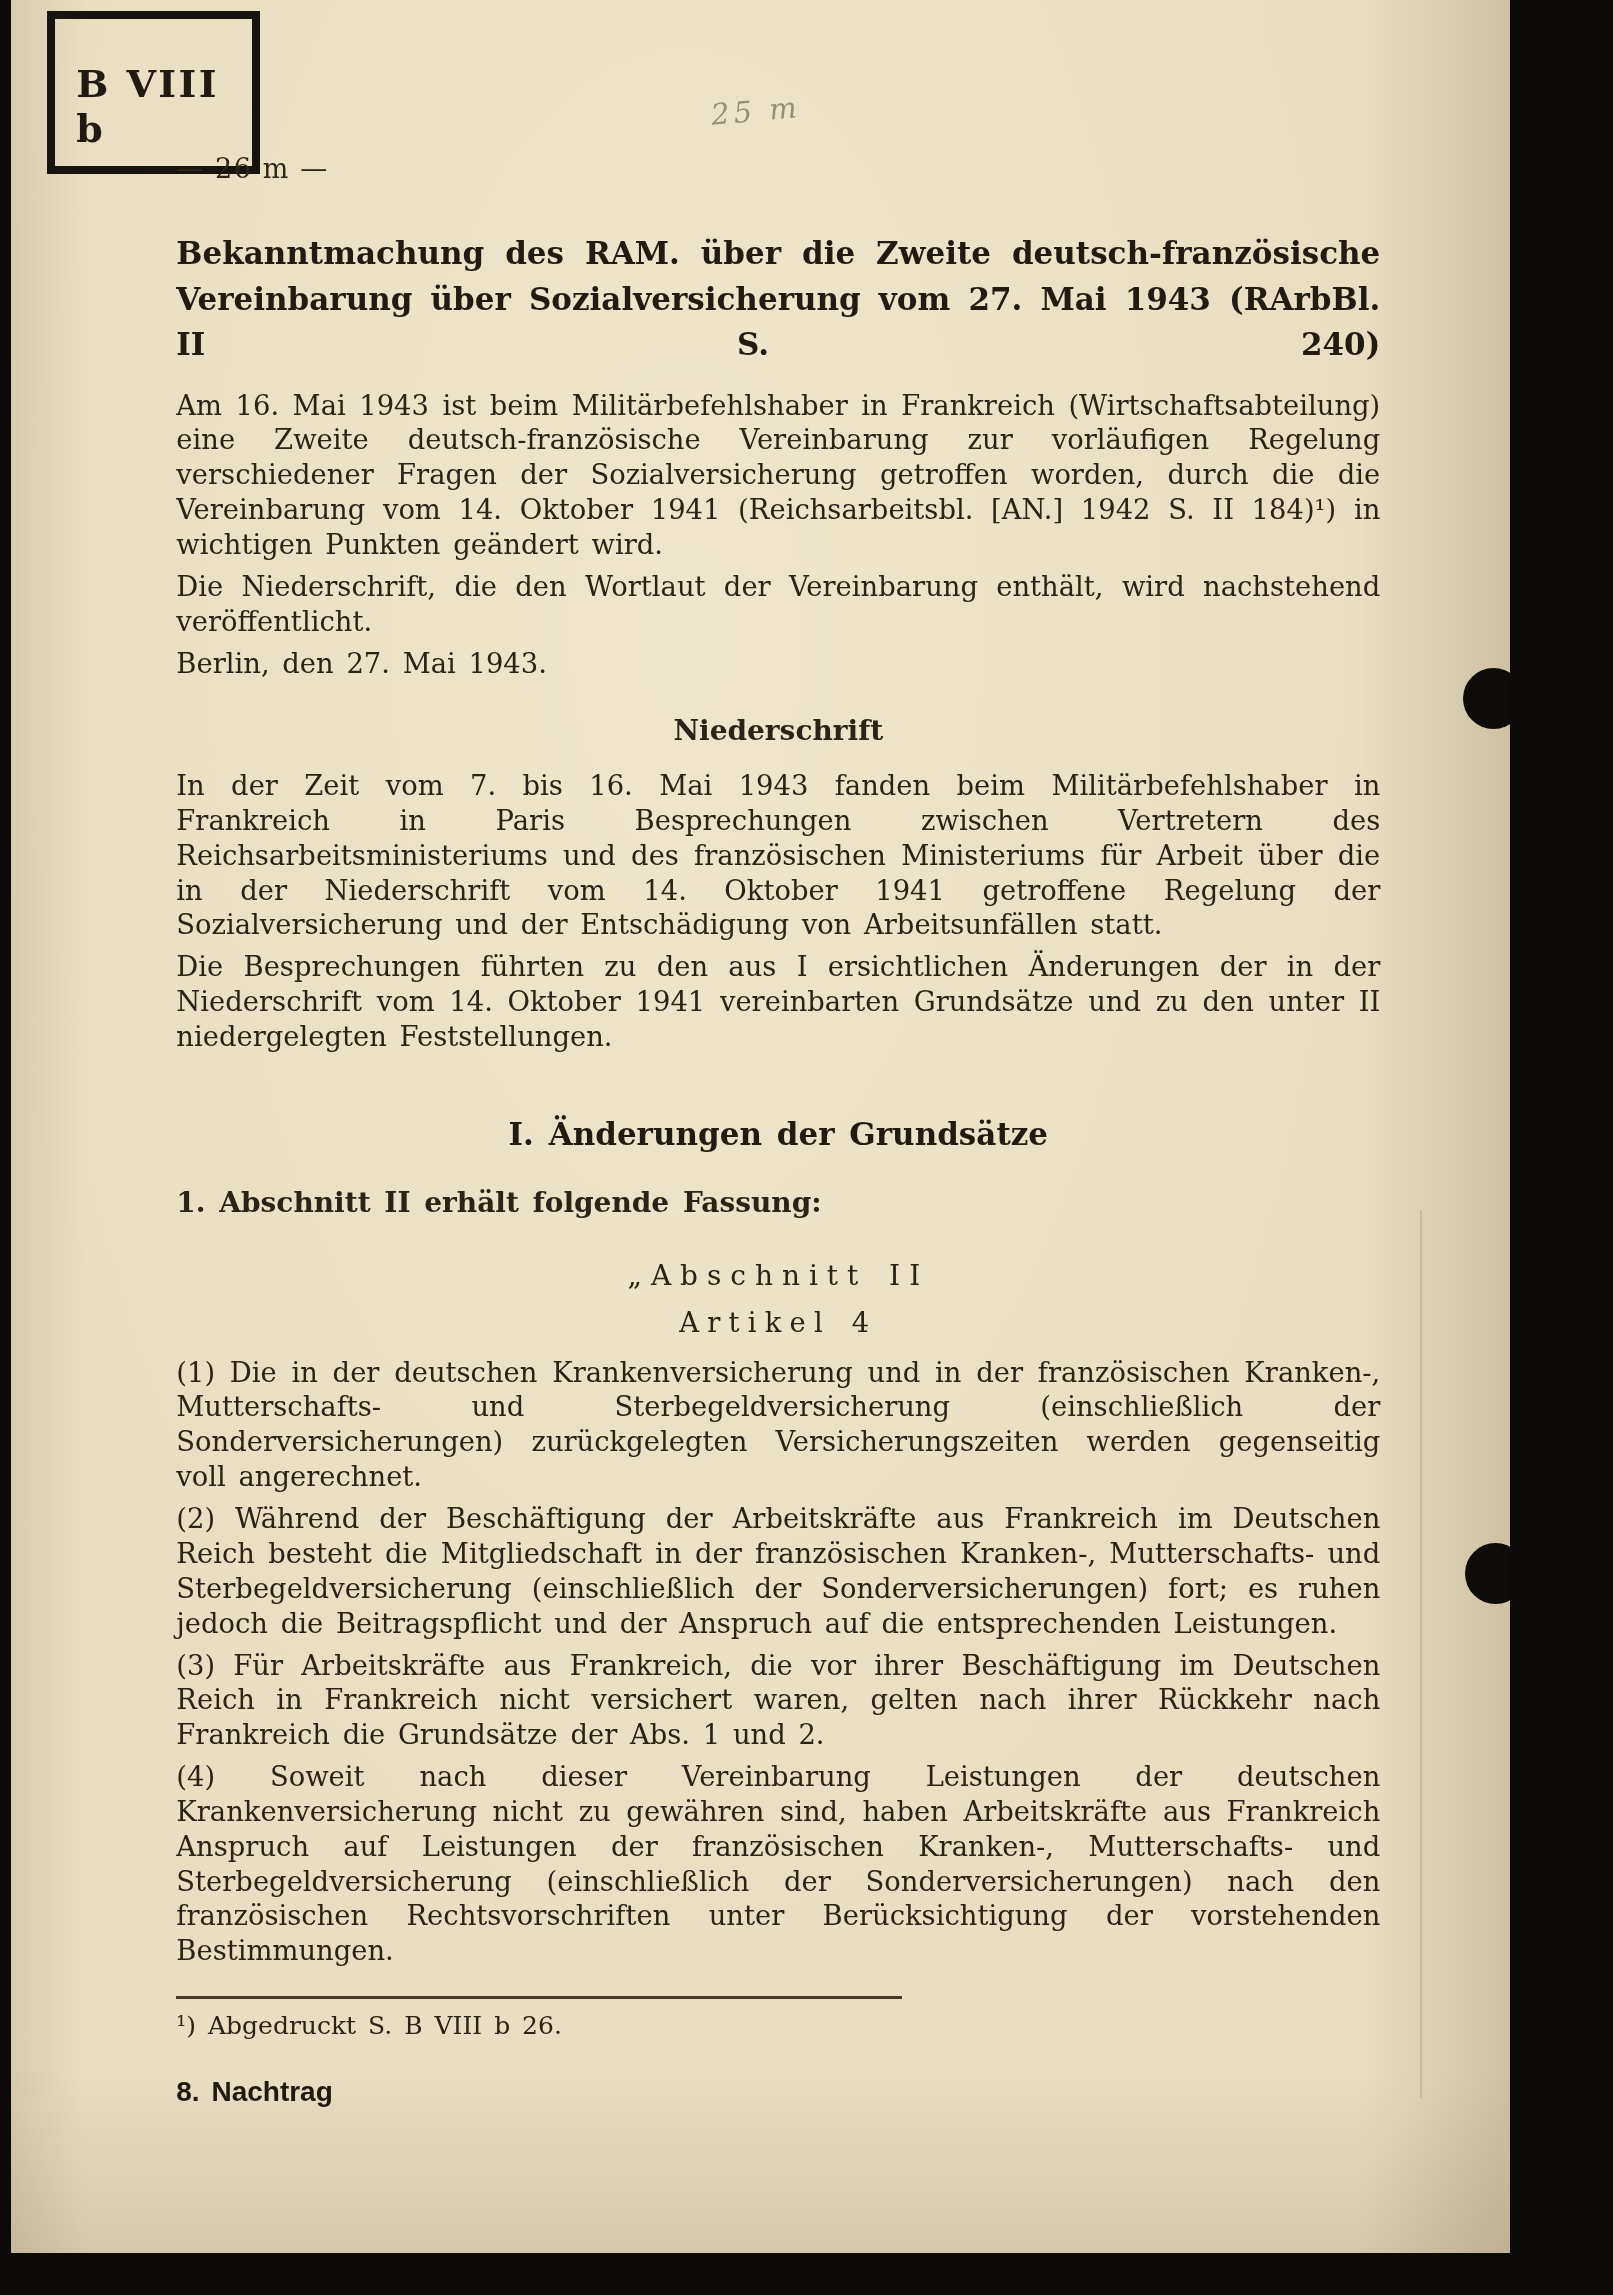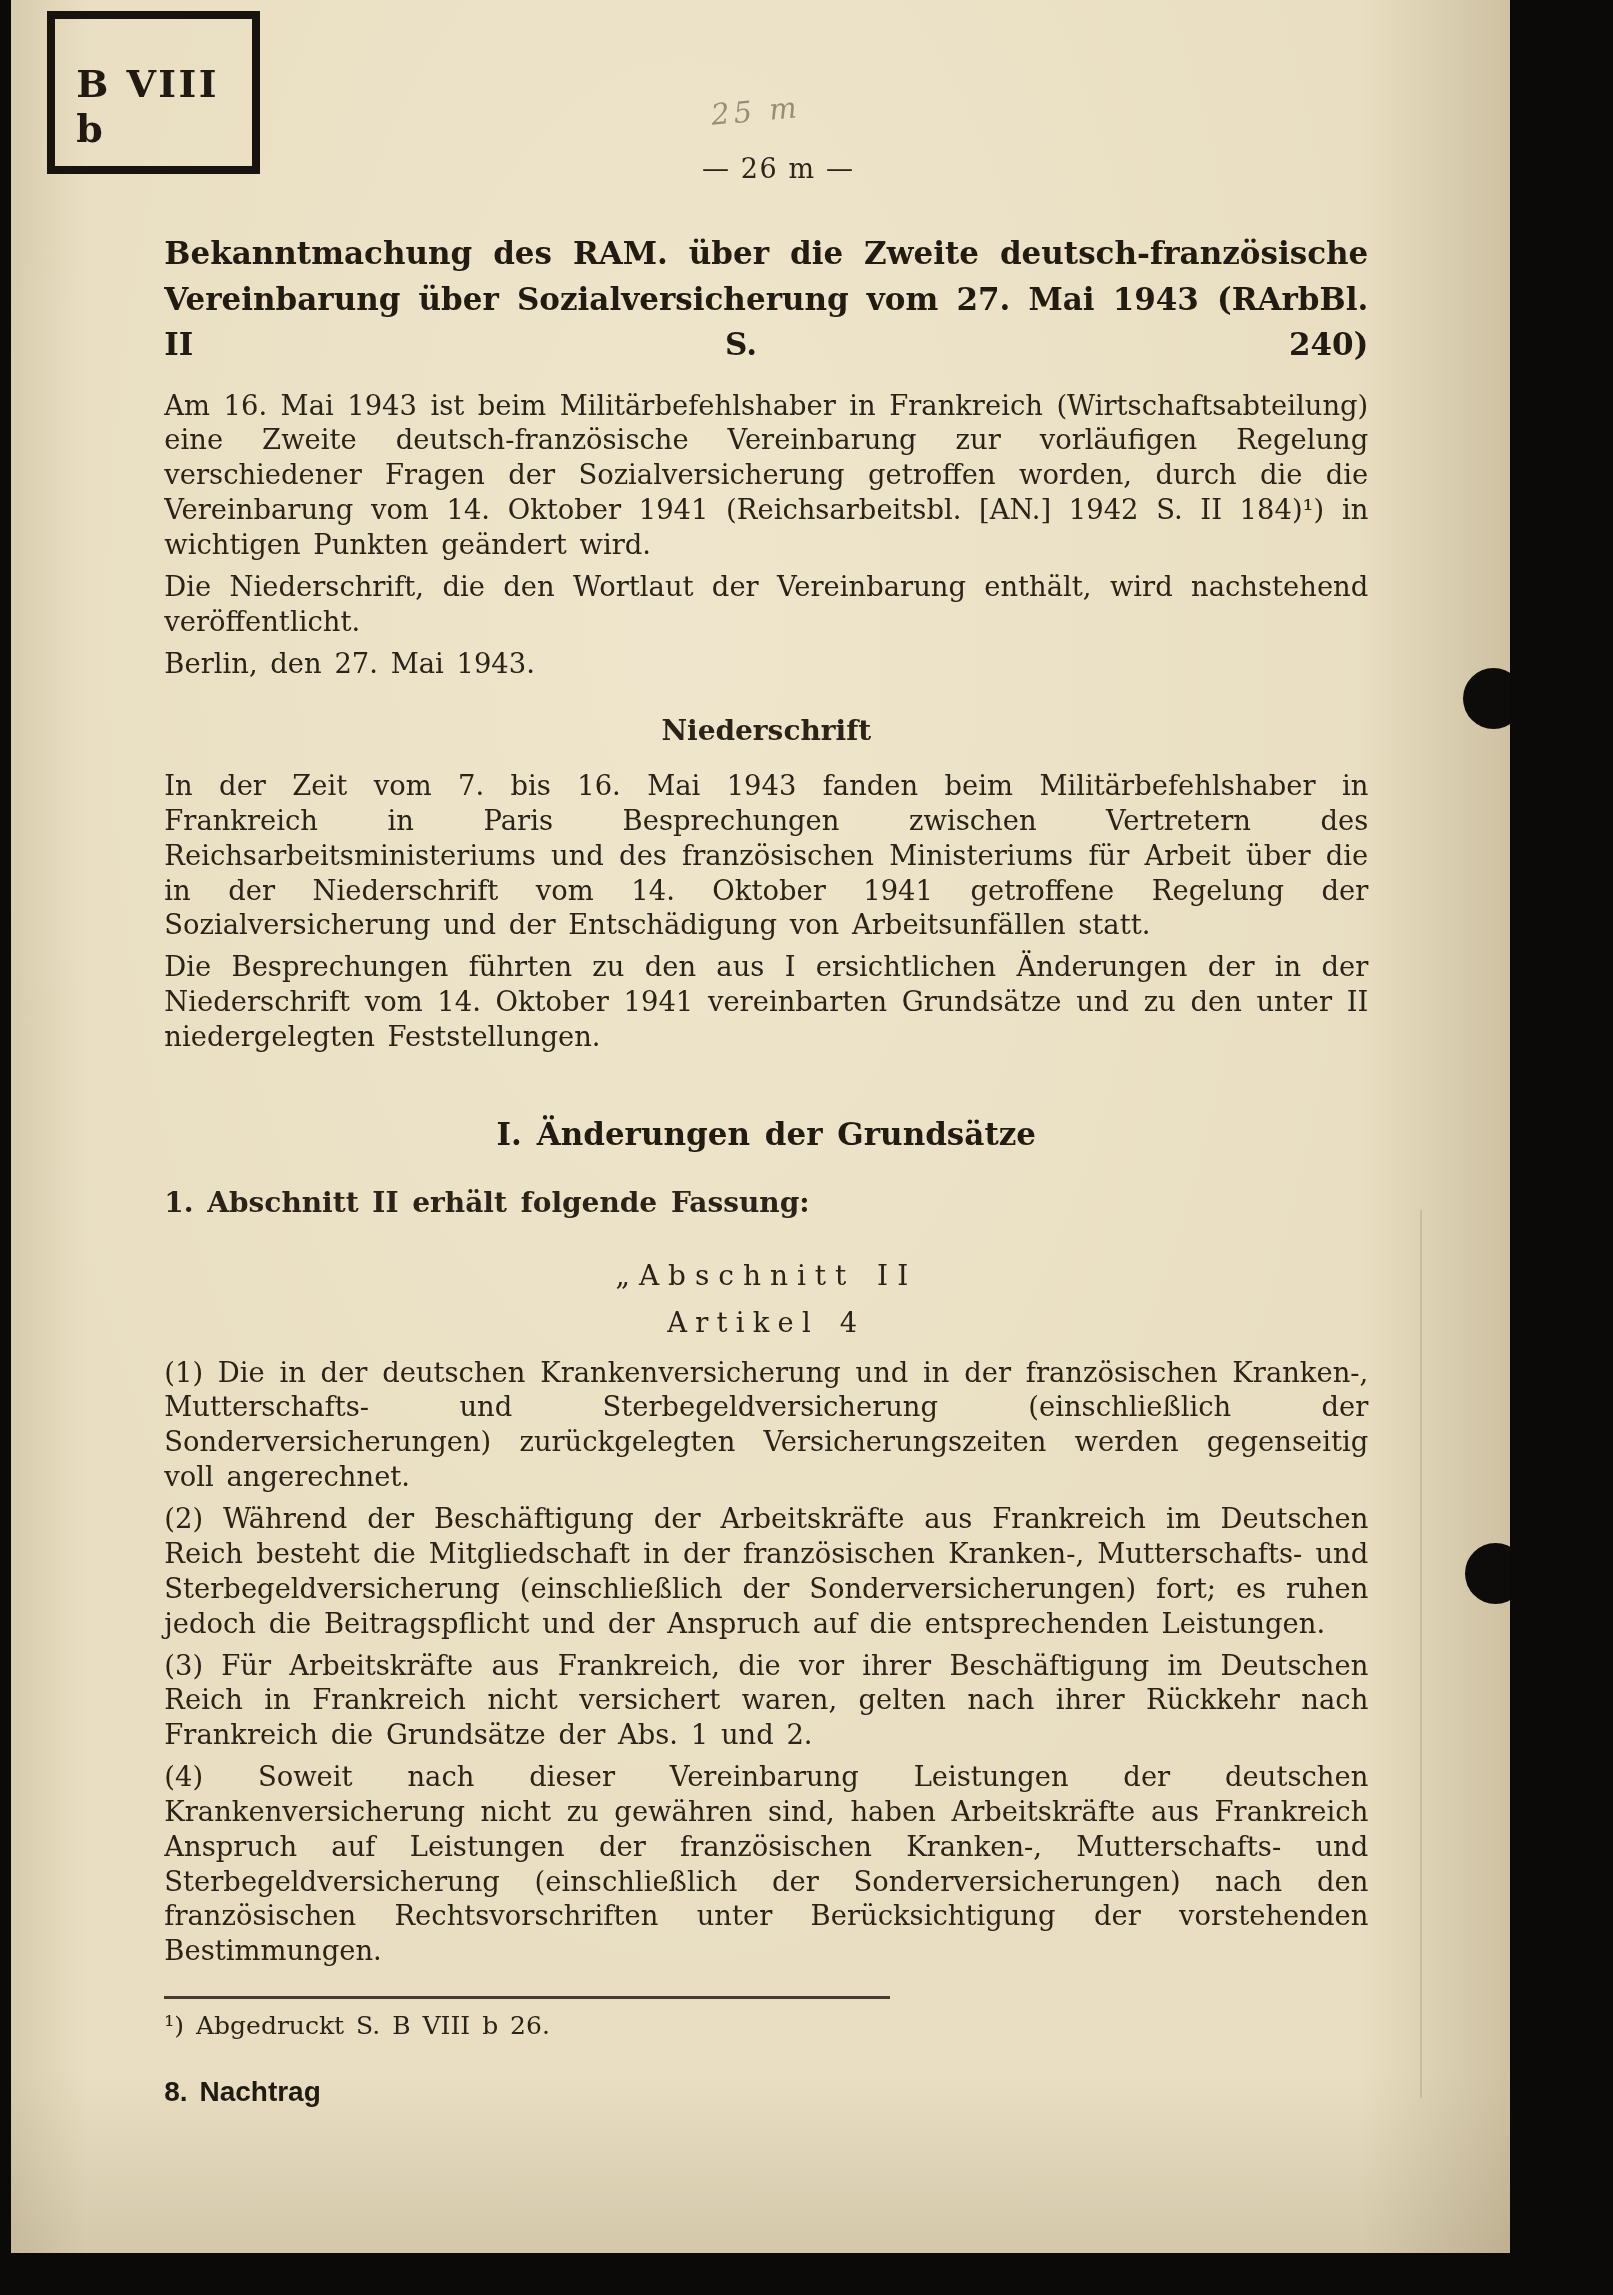--- a/index.html
+++ b/index.html
@@ -67,7 +67,6 @@
     left: 165px;
     top: 153px;
     width: 1204px;
-    text-align: center;
     font-size: 27px;
     letter-spacing: 1.6px;
     color: #2e2519;

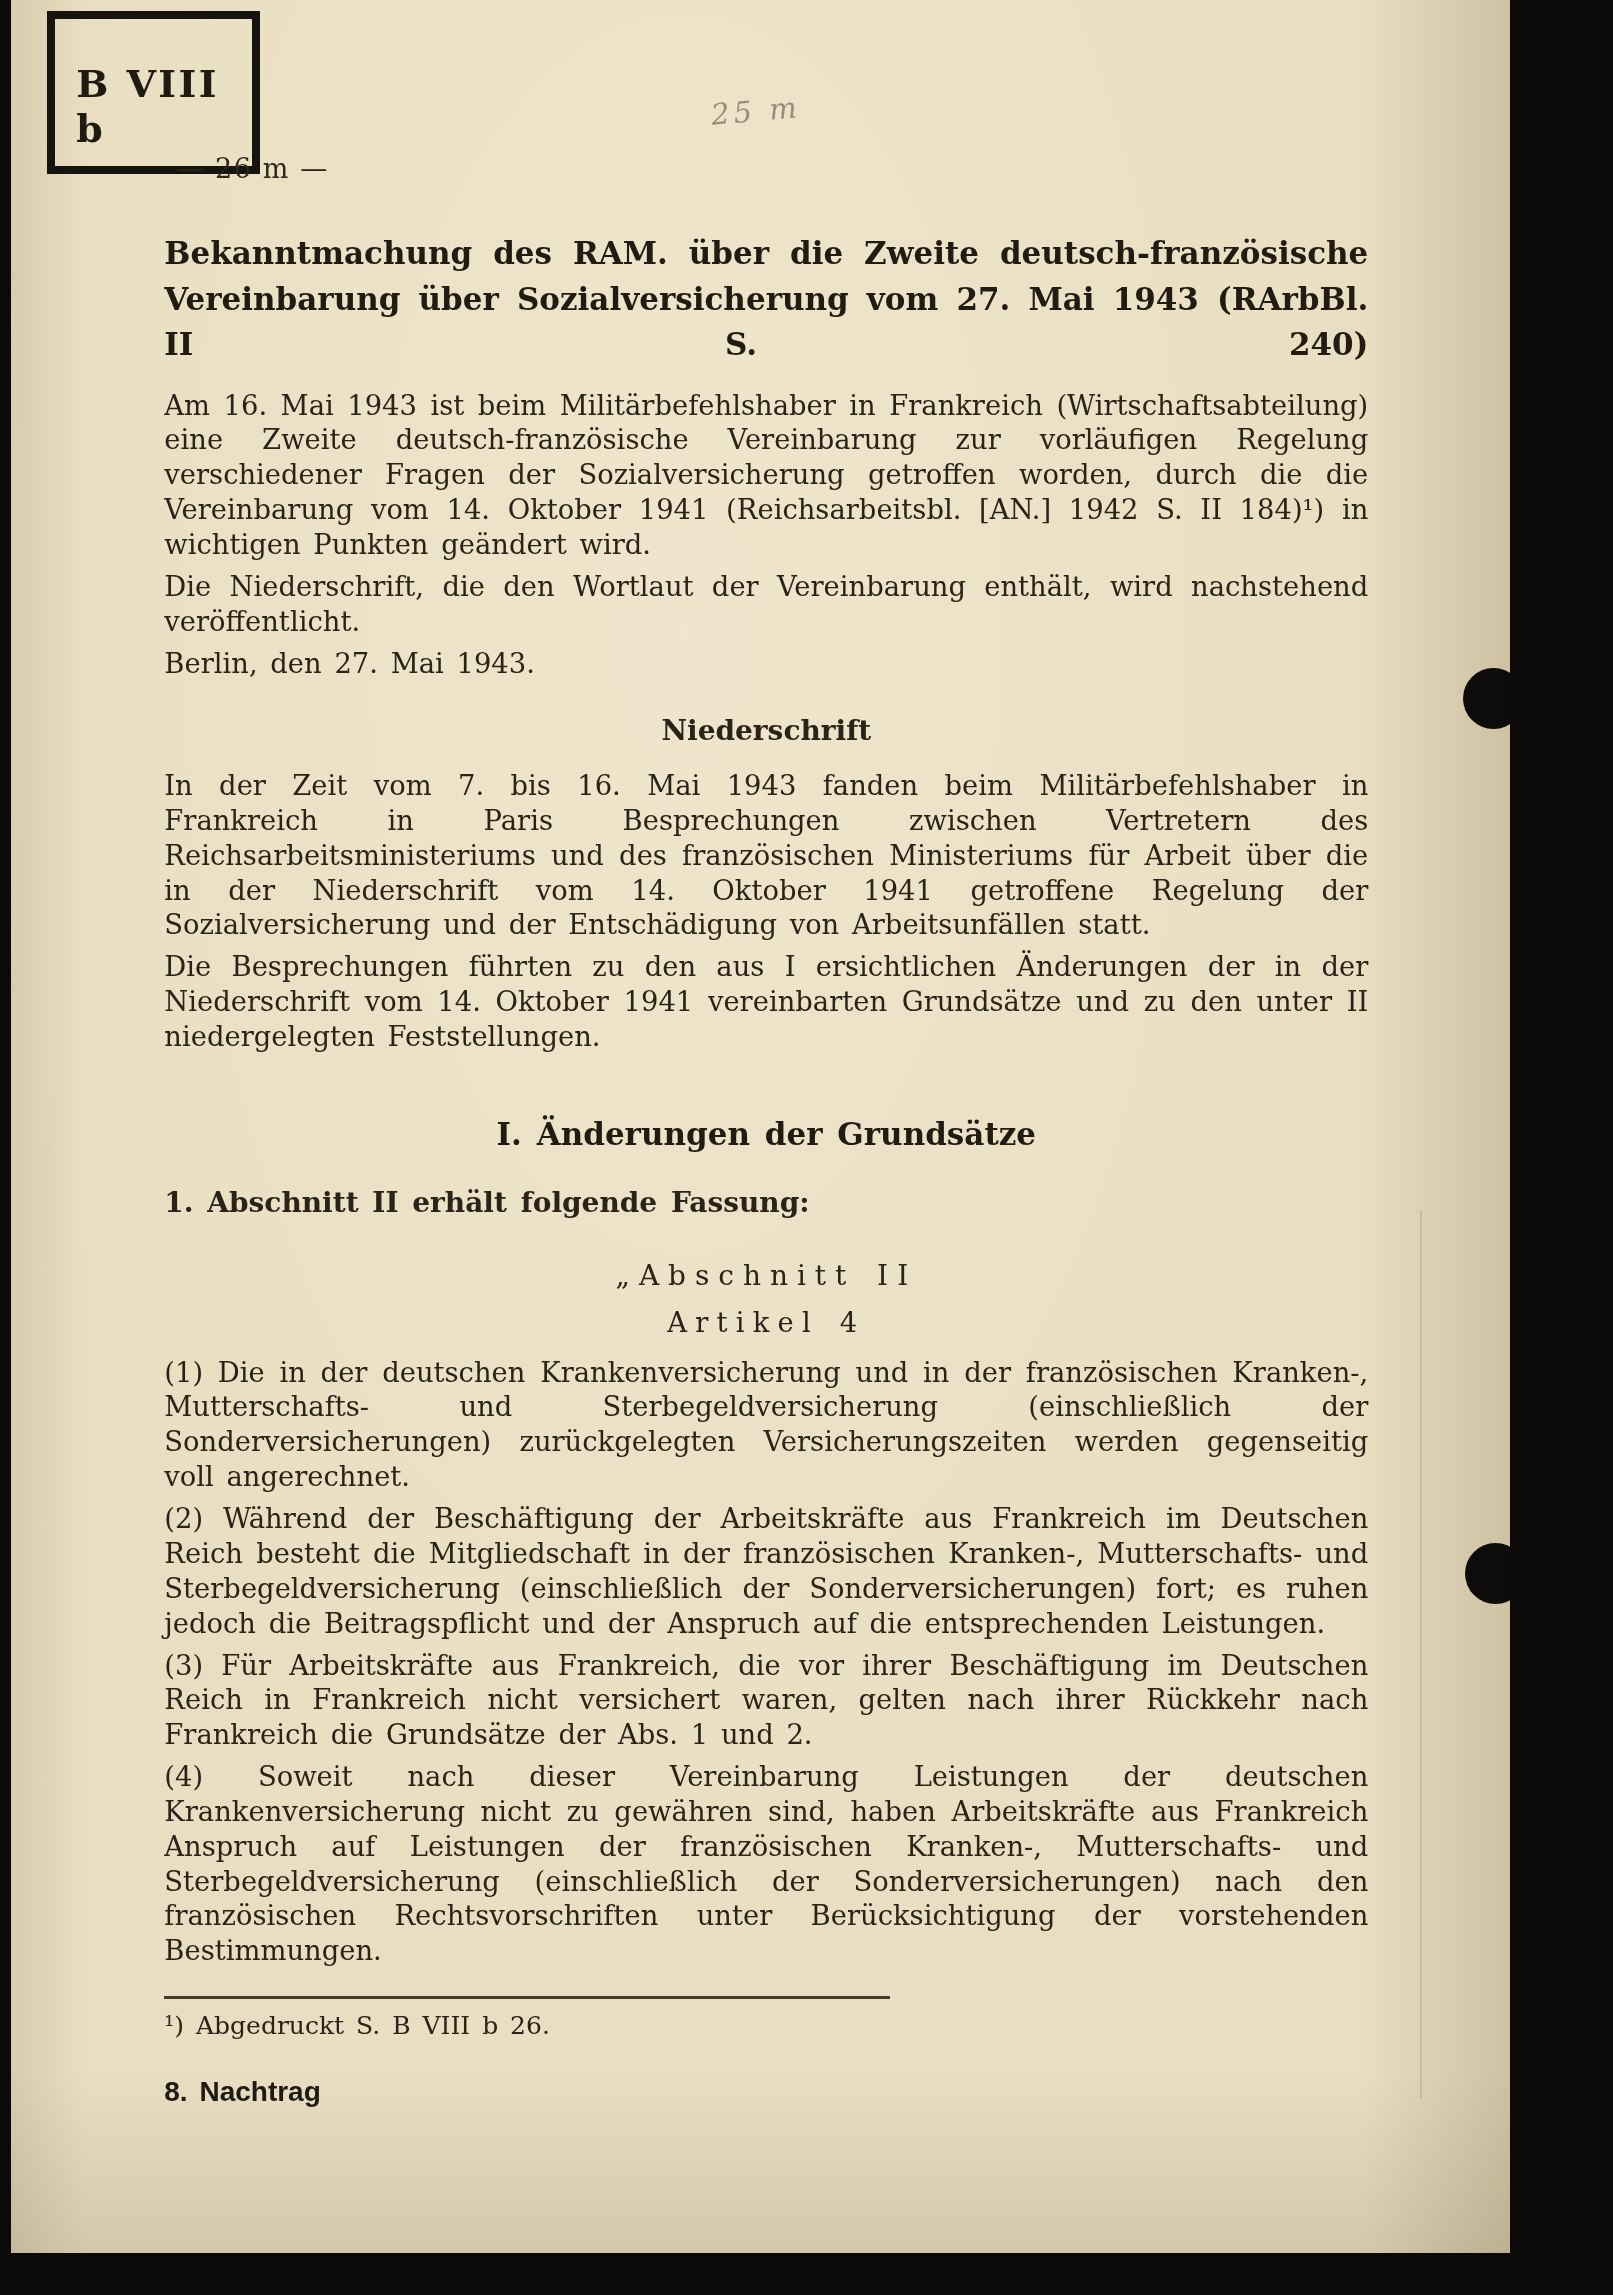--- a/index.html
+++ b/index.html
@@ -73,7 +73,7 @@
   }
   .content {
     position: absolute;
-    left: 153px;
+    left: 165px;
     top: 231px;
     width: 1204px;
     font-size: 27.4px;

